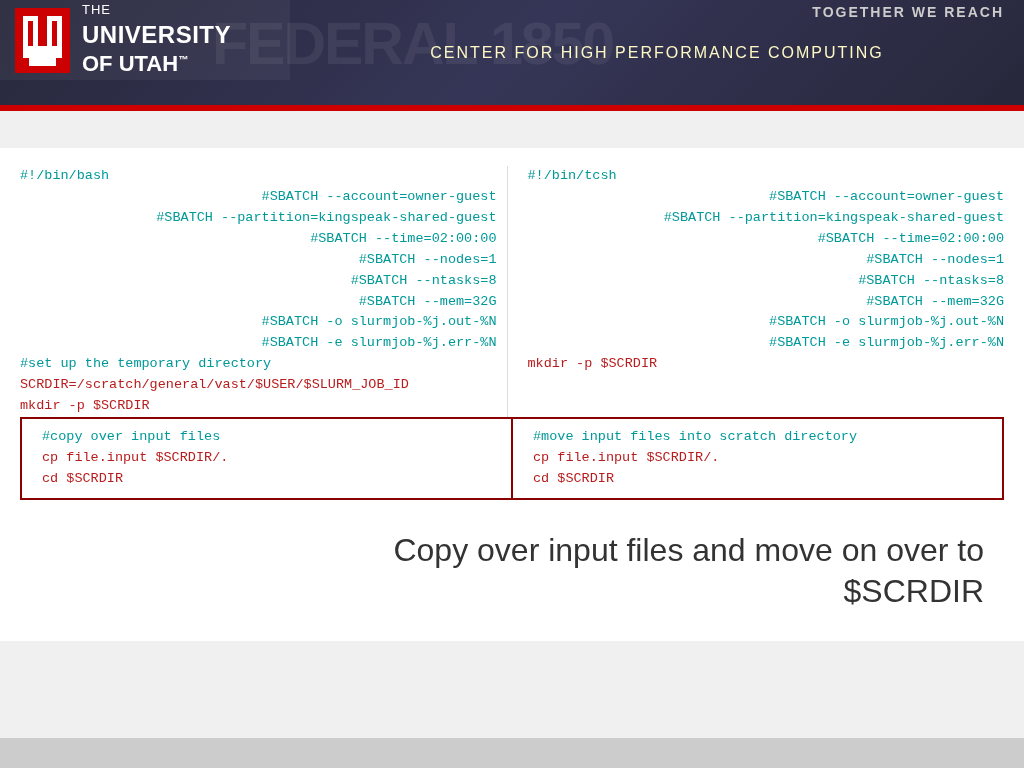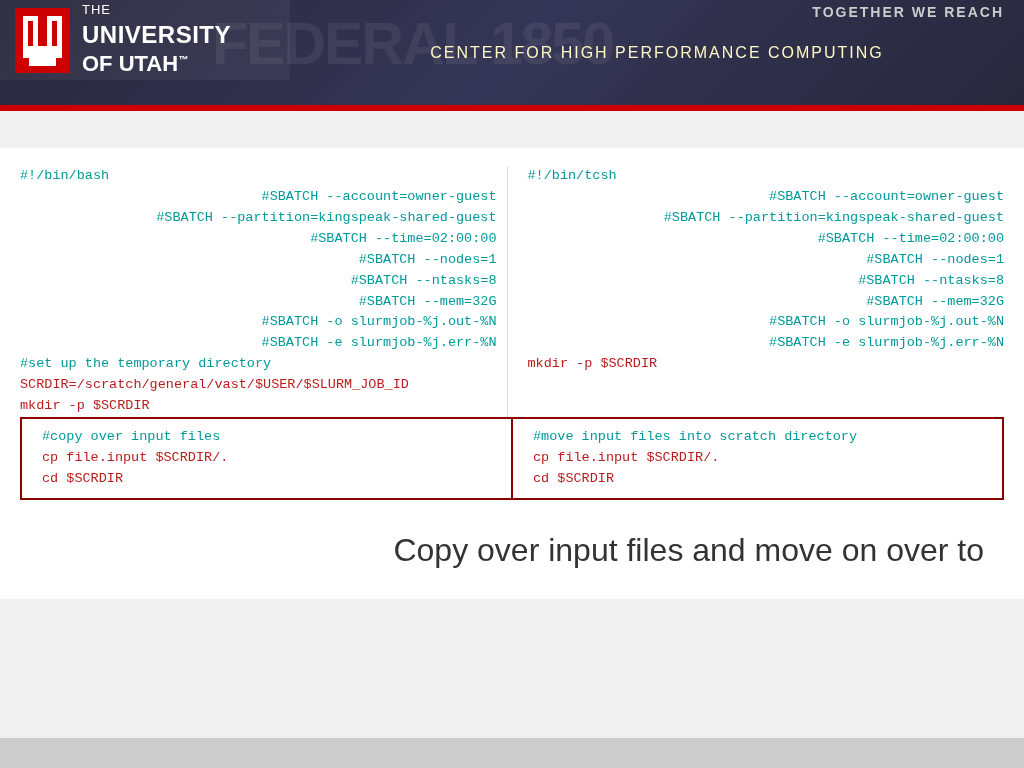--- a/index.html
+++ b/index.html
@@ -306,6 +306,7 @@
 
   <div class="bottom-text">
     <div>Copy over input files and move on over to</div>
+    <div>$SCRDIR</div>
   </div>
 
 </div>

